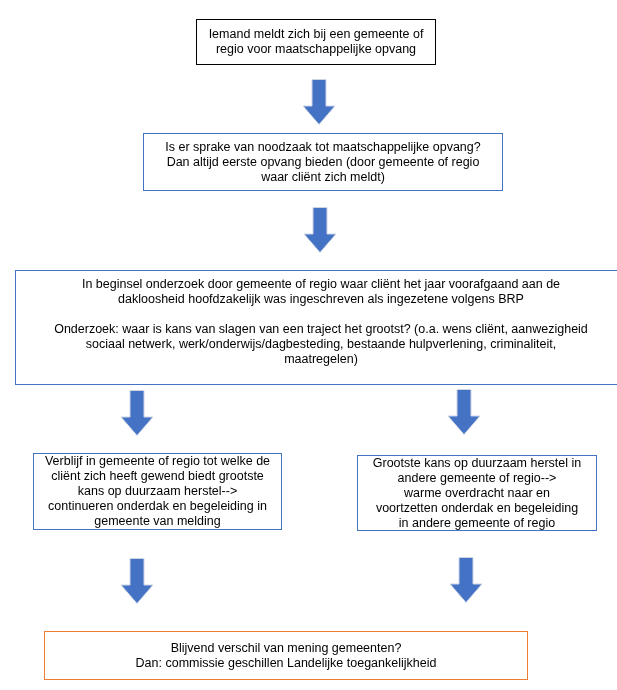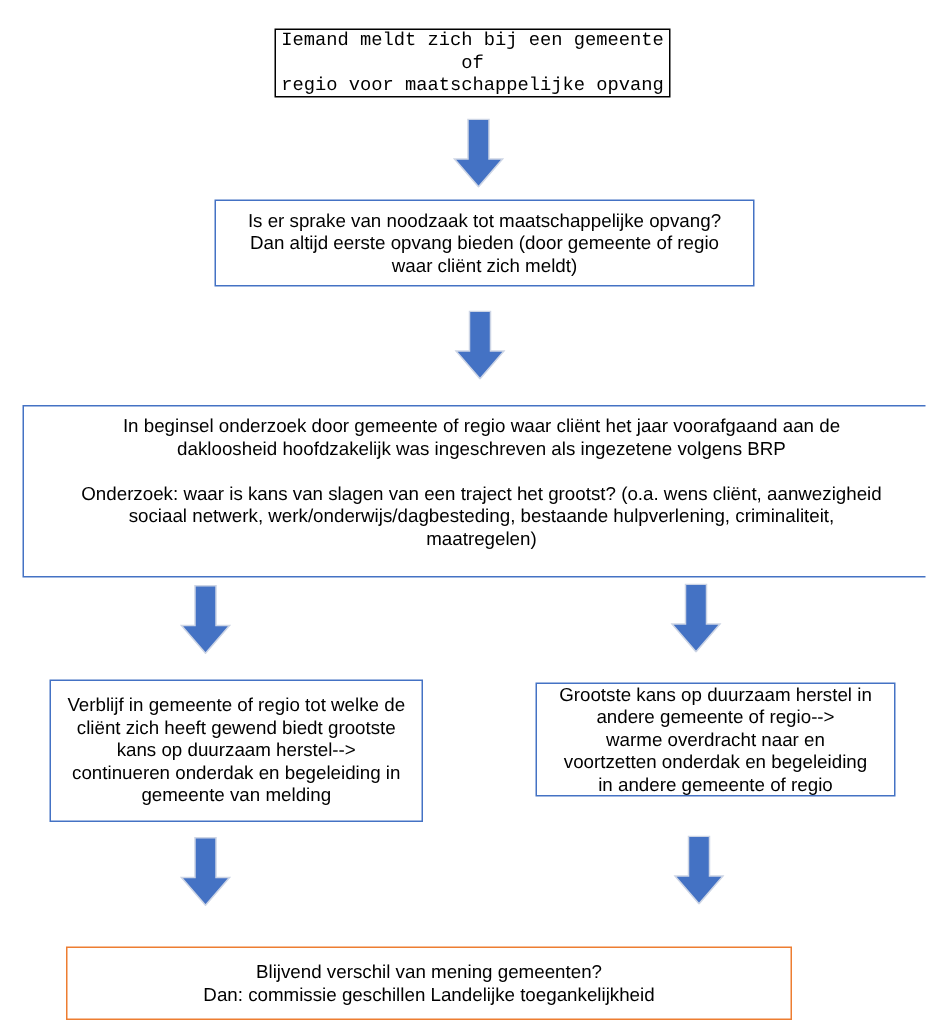--- a/index.html
+++ b/index.html
@@ -52,7 +52,7 @@
 
 <div class="canvas">
 
-  <div class="flow-box border-black" style="left:183px; top:19px; width:264px; height:46px;font-family:Liberation Mono, monospace;">Iemand meldt zich bij een gemeente of
+  <div class="flow-box border-black" style="left:196px; top:19px; width:240px; height:46px;">Iemand meldt zich bij een gemeente of
 regio voor maatschappelijke opvang</div>
 
   <div class="arrow" style="left:302px; top:79px;">

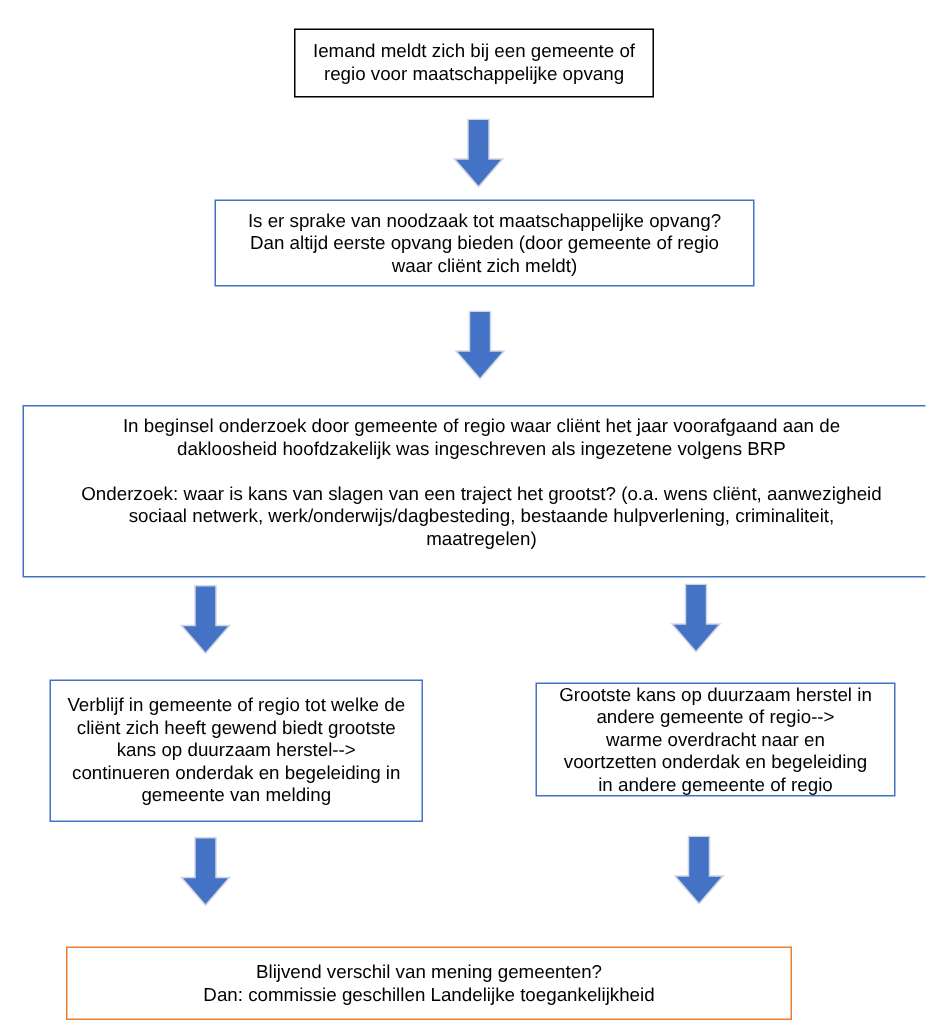--- a/index.html
+++ b/index.html
@@ -90,7 +90,7 @@
     </svg>
   </div>
 
-  <div class="flow-box border-blue" style="left:33px; top:453px; width:249px; height:95px;">Verblijf in gemeente of regio tot welke de
+  <div class="flow-box border-blue" style="left:33px; top:453px; width:249px; height:77px;">Verblijf in gemeente of regio tot welke de
 cliënt zich heeft gewend biedt grootste
 kans op duurzaam herstel--&gt;
 continueren onderdak en begeleiding in

